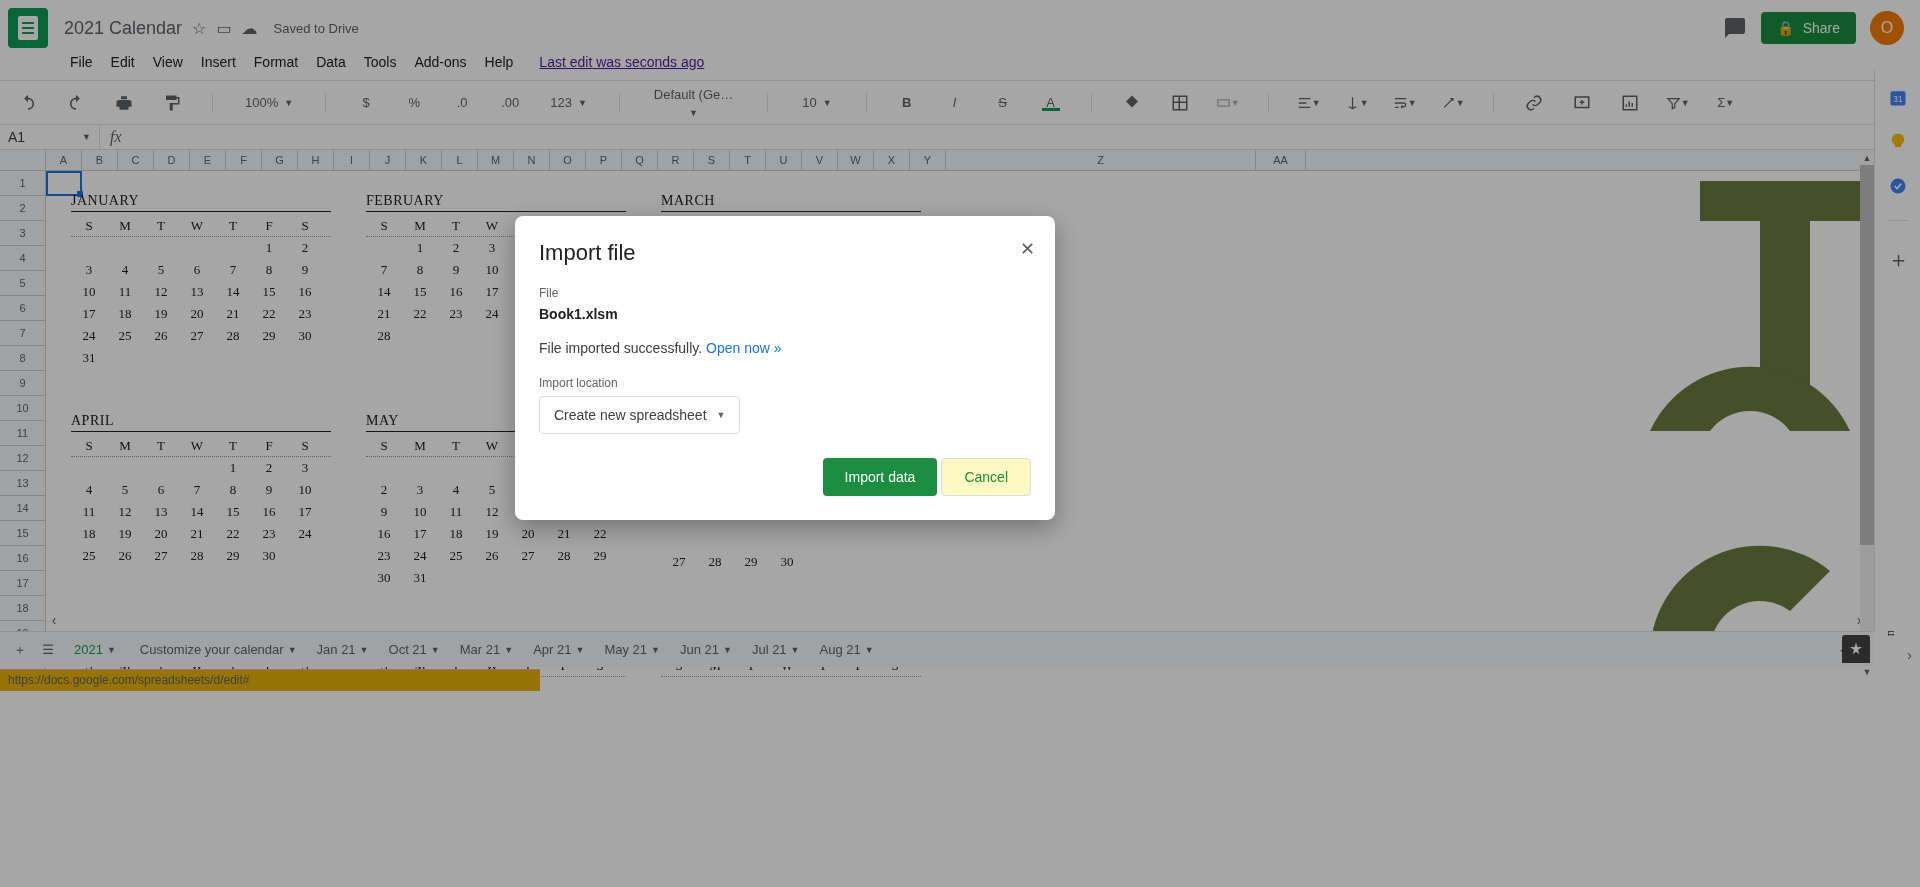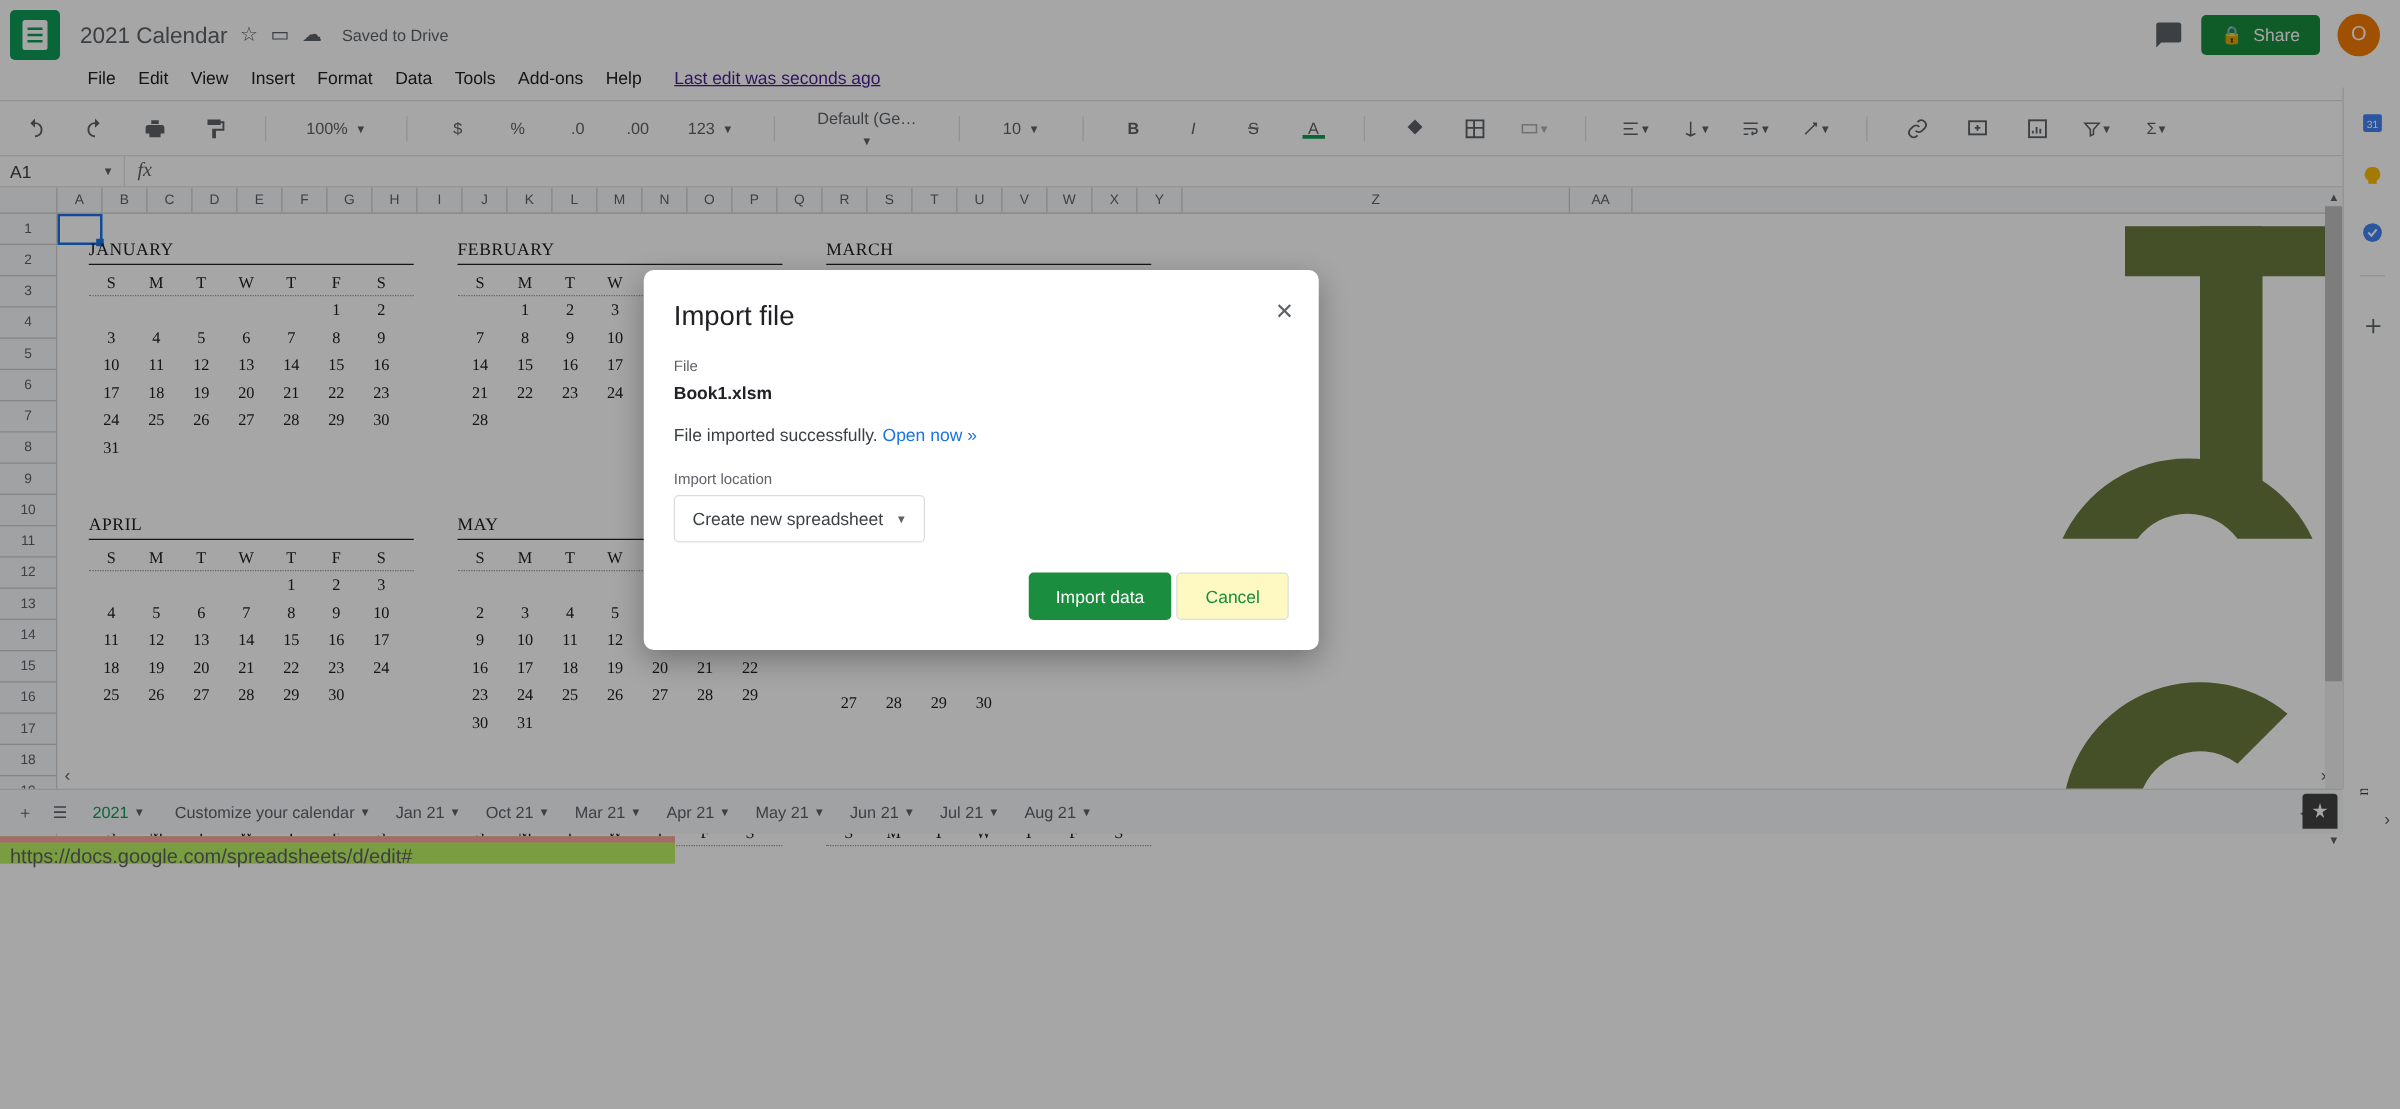--- a/index.html
+++ b/index.html
@@ -83,7 +83,7 @@
 .tab-nav-right{position:absolute;right:52px;bottom:62px;width:18px;height:18px;display:flex;align-items:center;justify-content:center;color:#5f6368;font-size:14px;}
 
 
-.statusbar{position:absolute;bottom:0;left:0;height:22px;background:#bef264;border-top:5px solid #fca5a5;font-size:16px;color:#5f6368;padding:3px 8px;width:540px;}
+.statusbar{position:absolute;bottom:0;left:0;height:22px;background:#eab308;border-top:1px solid #fca5a5;font-size:12px;color:#5f6368;padding:3px 8px;width:540px;}
 
 
 .sidepanel{position:absolute;right:0;top:70px;bottom:60px;width:46px;border-left:1px solid #e0e0e0;background:#fff;display:flex;flex-direction:column;align-items:center;padding-top:18px;gap:24px;}

